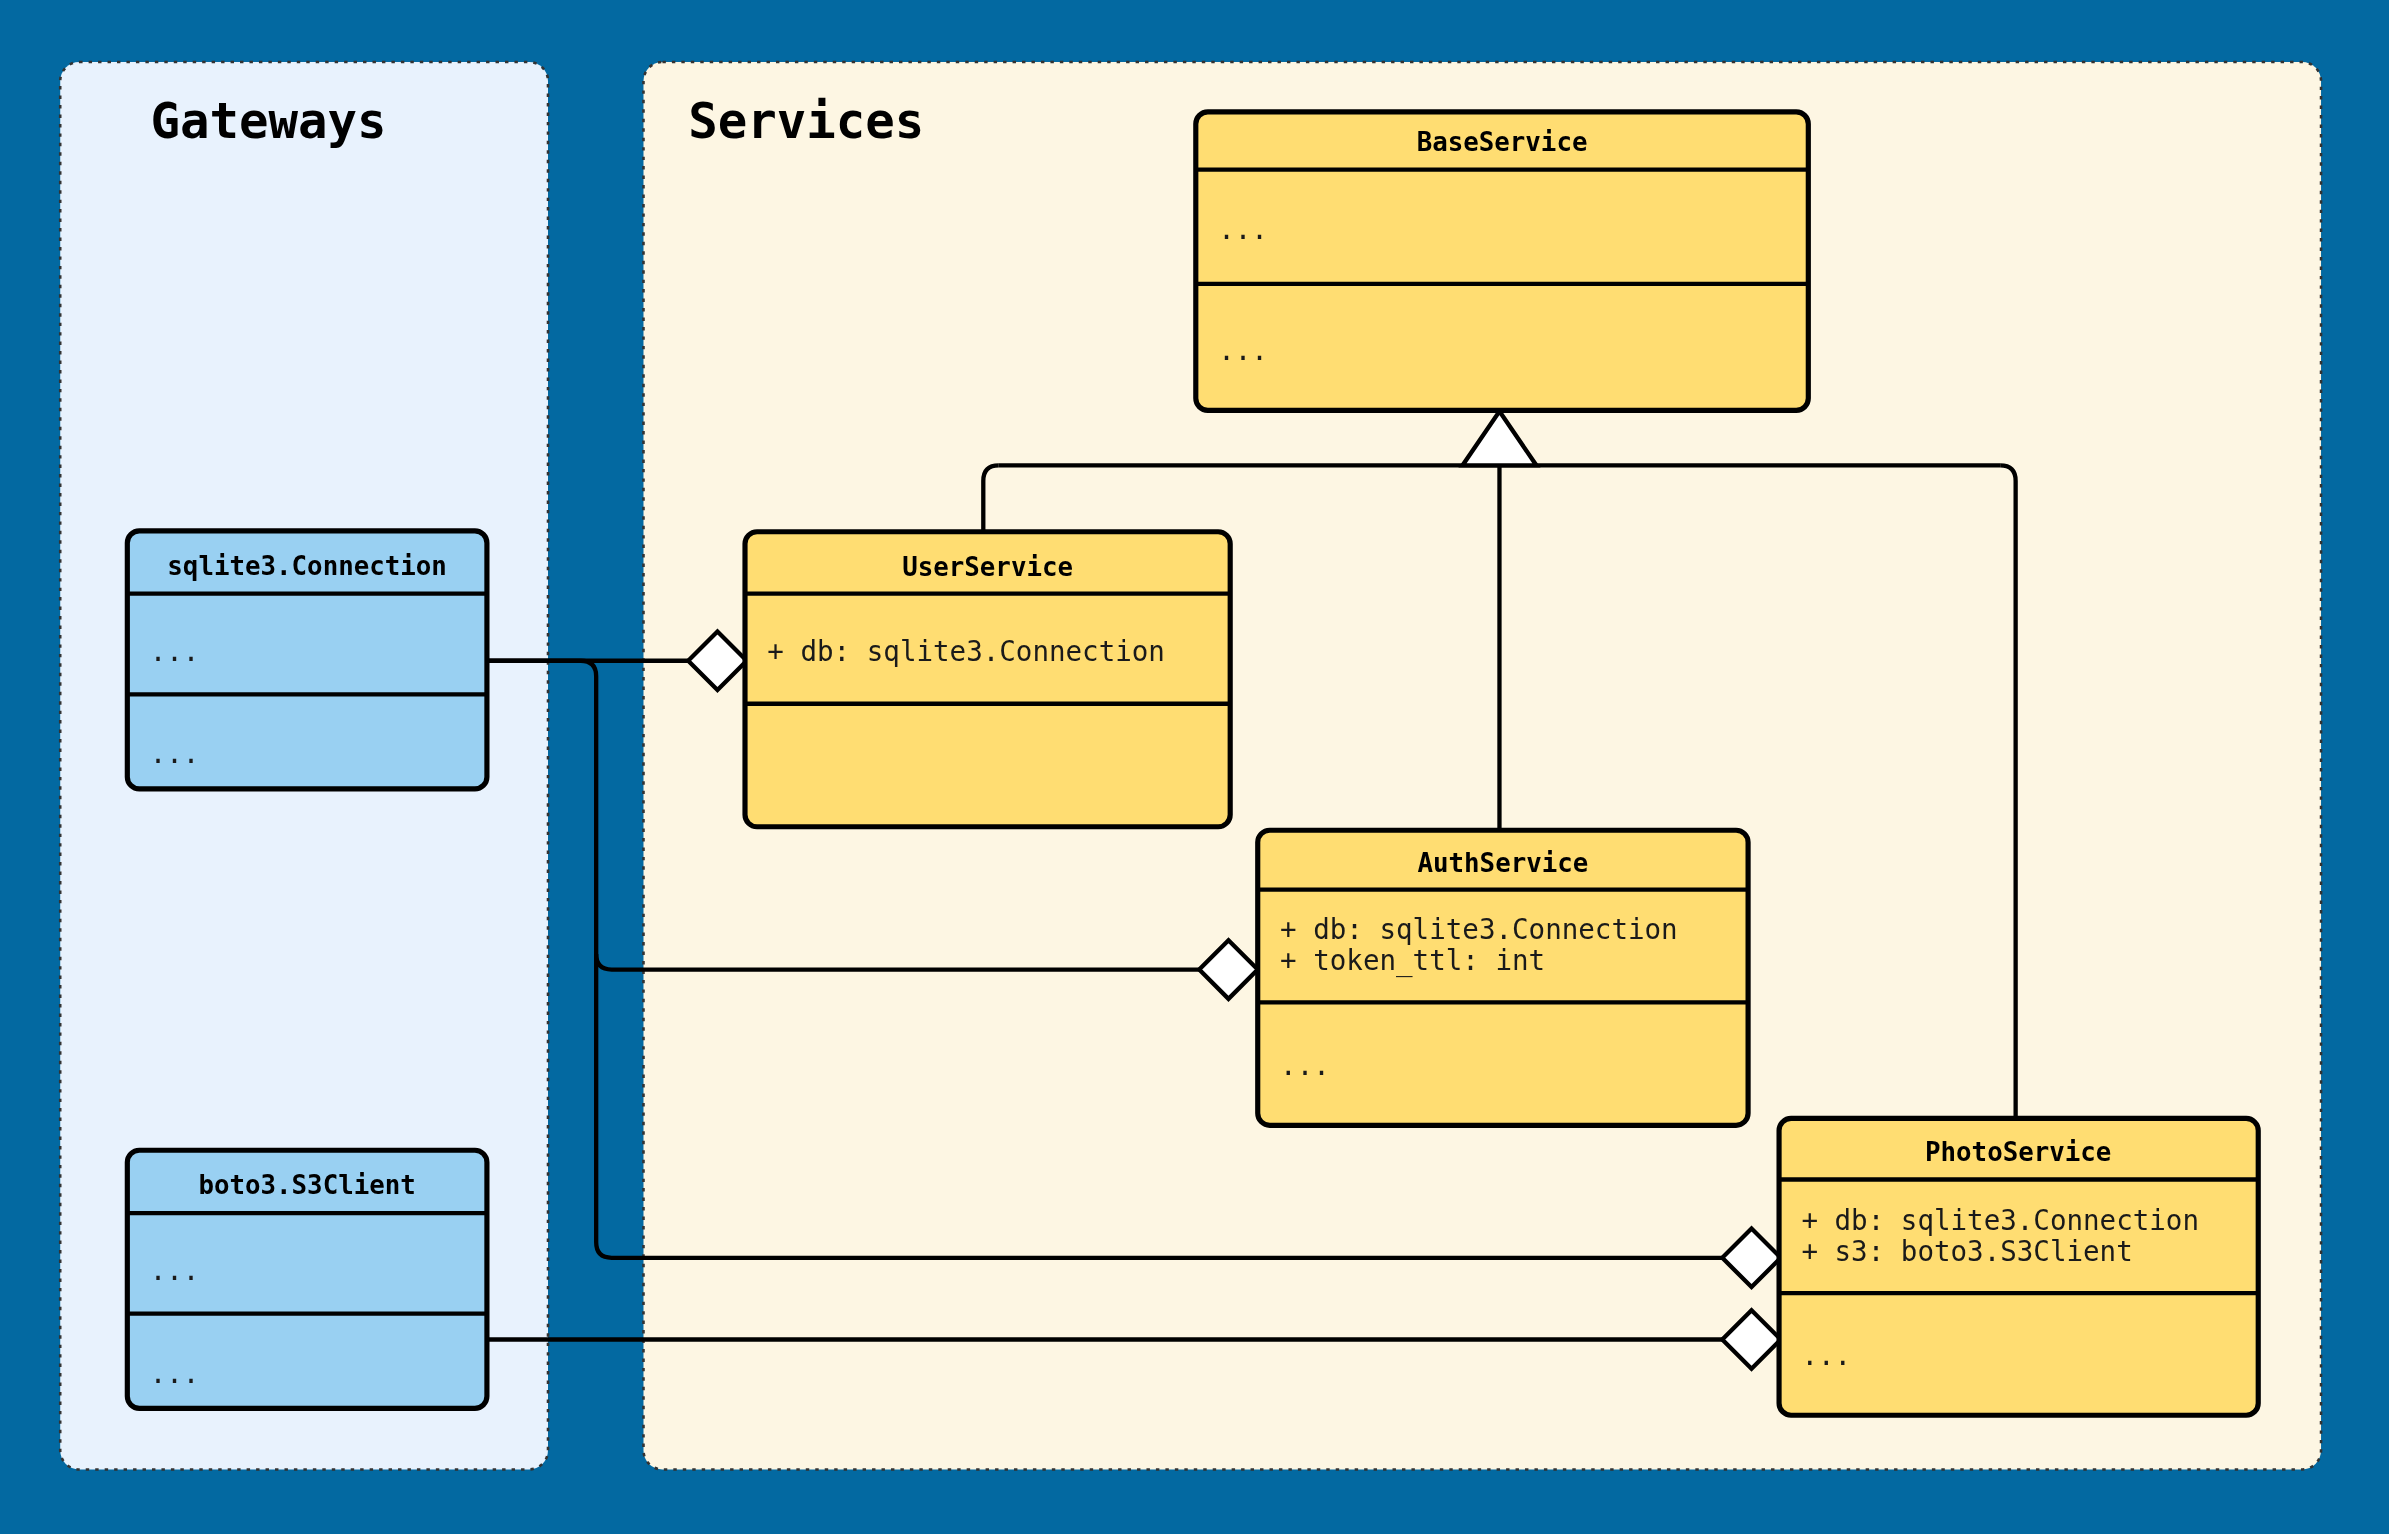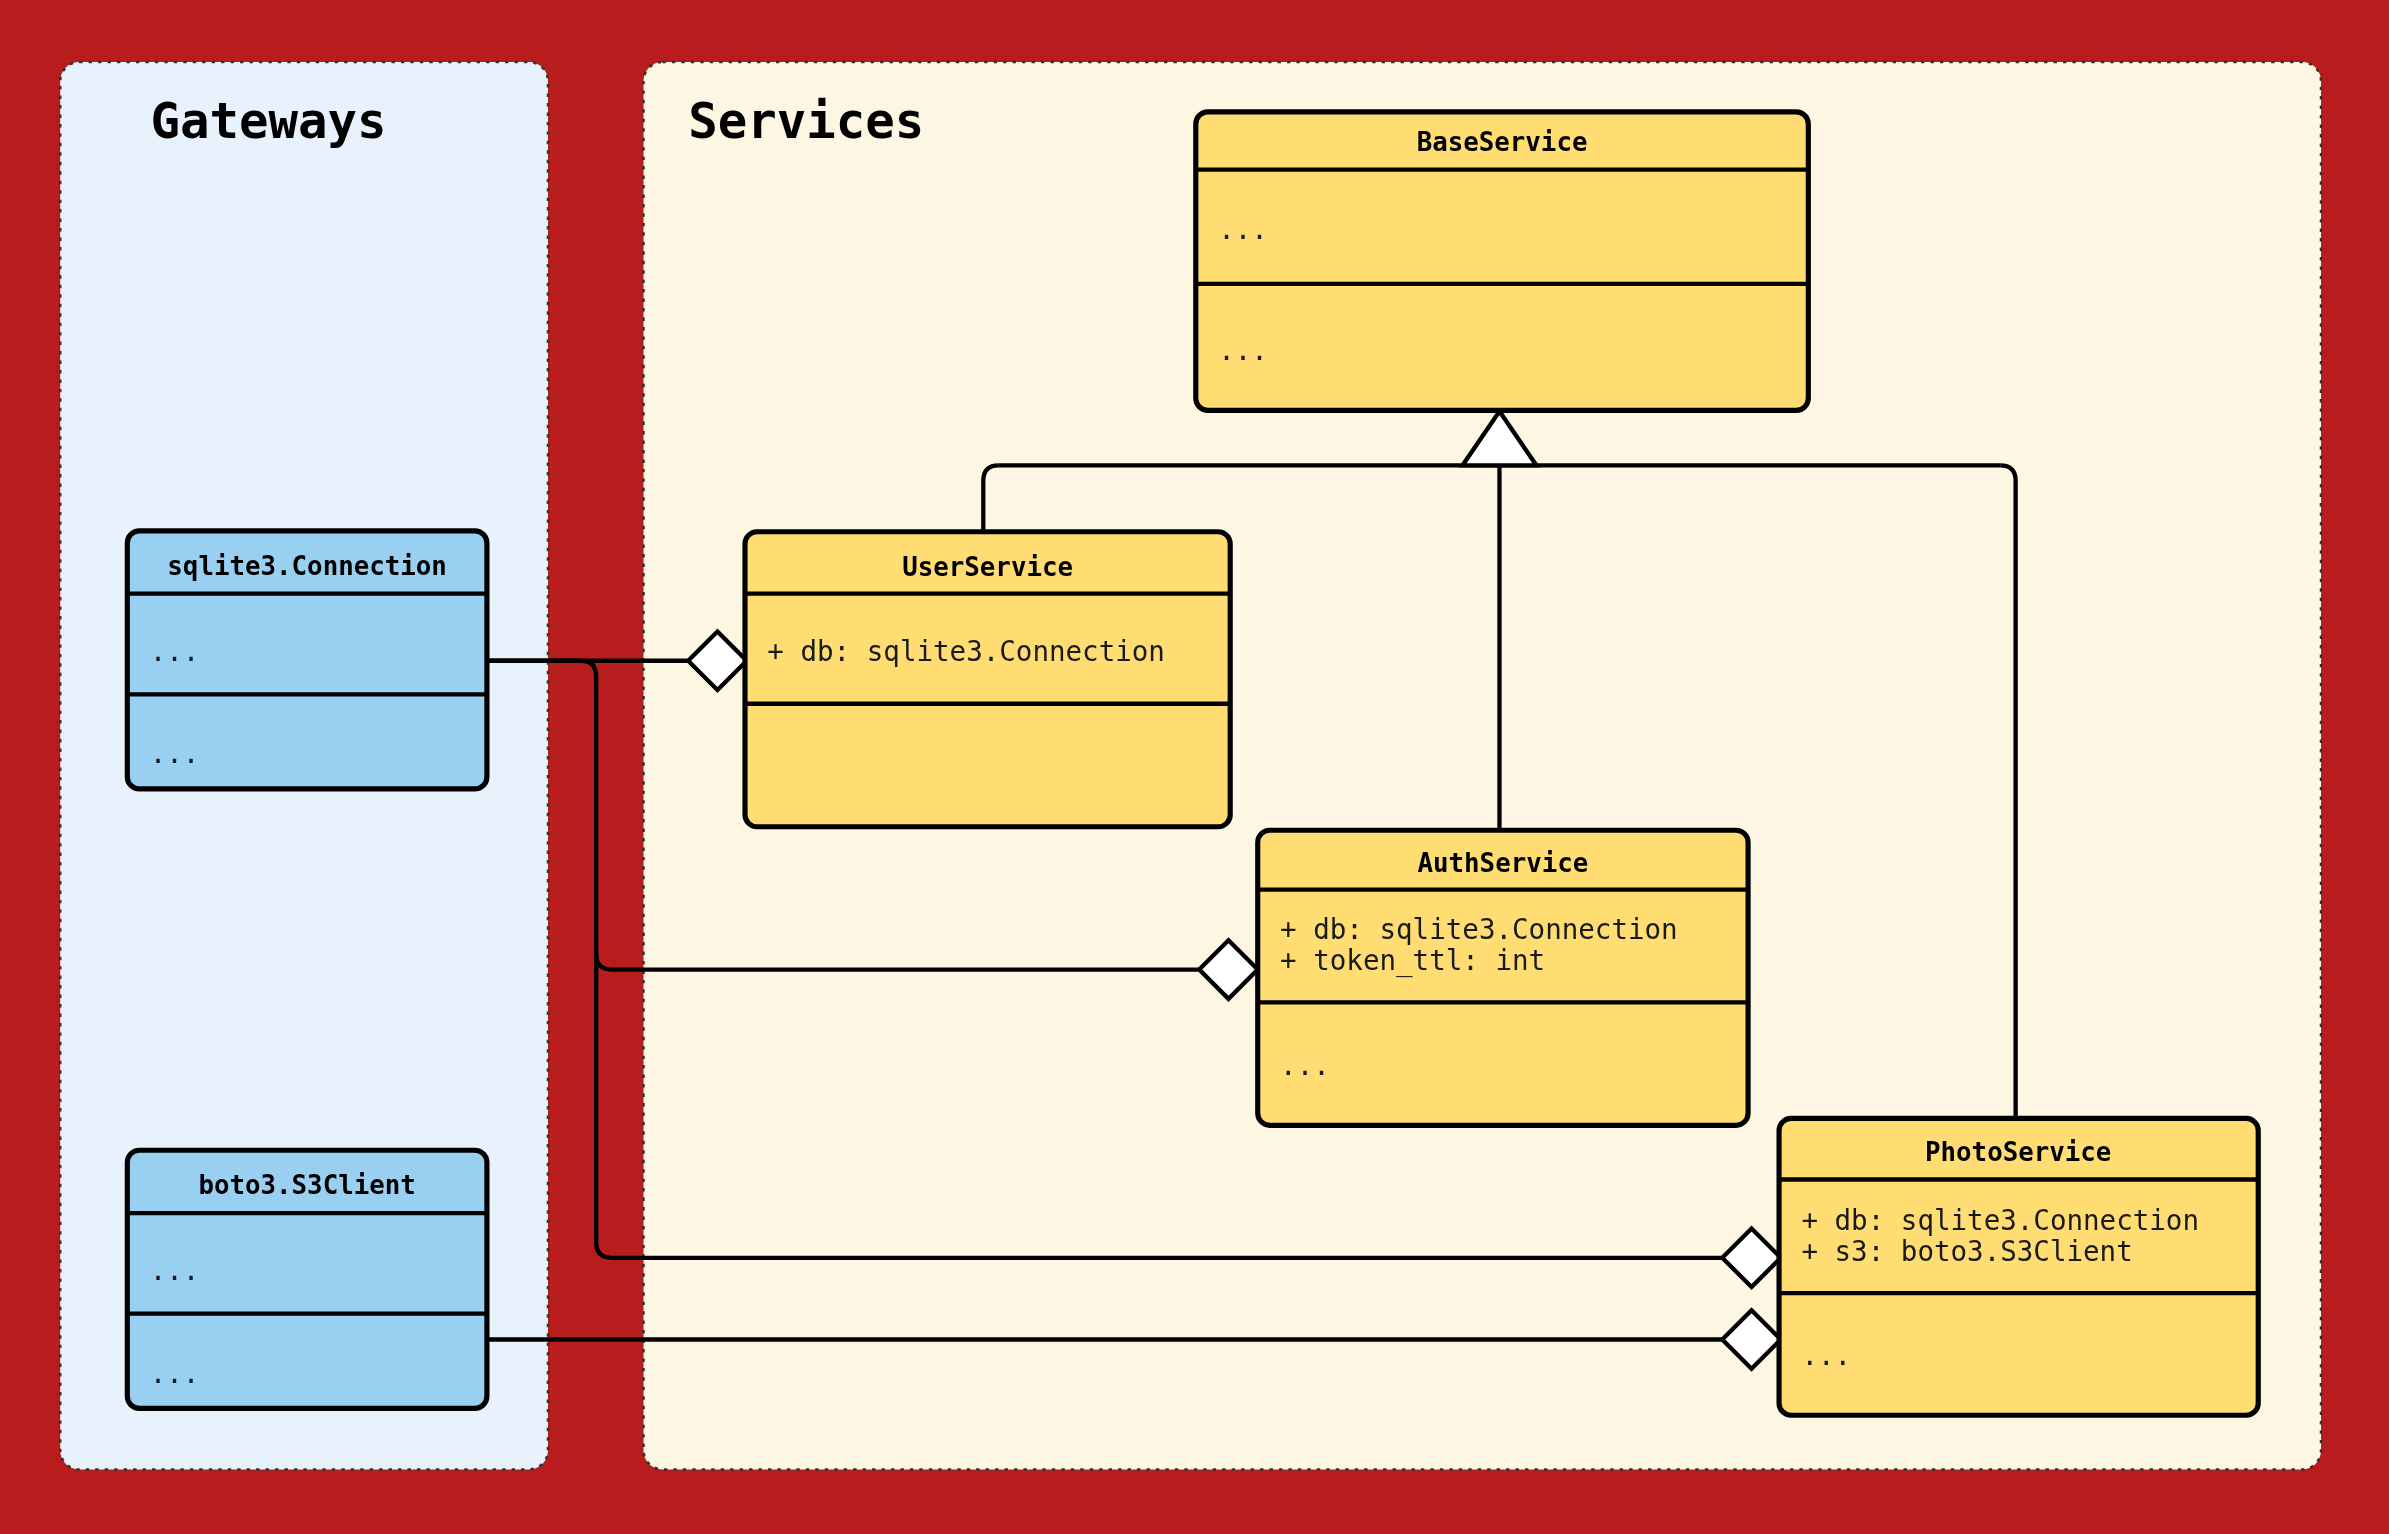--- a/index.html
+++ b/index.html
@@ -15,7 +15,7 @@
     position: relative;
     width: 2389px;
     height: 1534px;
-    background: #b91c1c;
+    background: #0369a1;
     overflow: hidden;
   }
   #diagram-svg {

